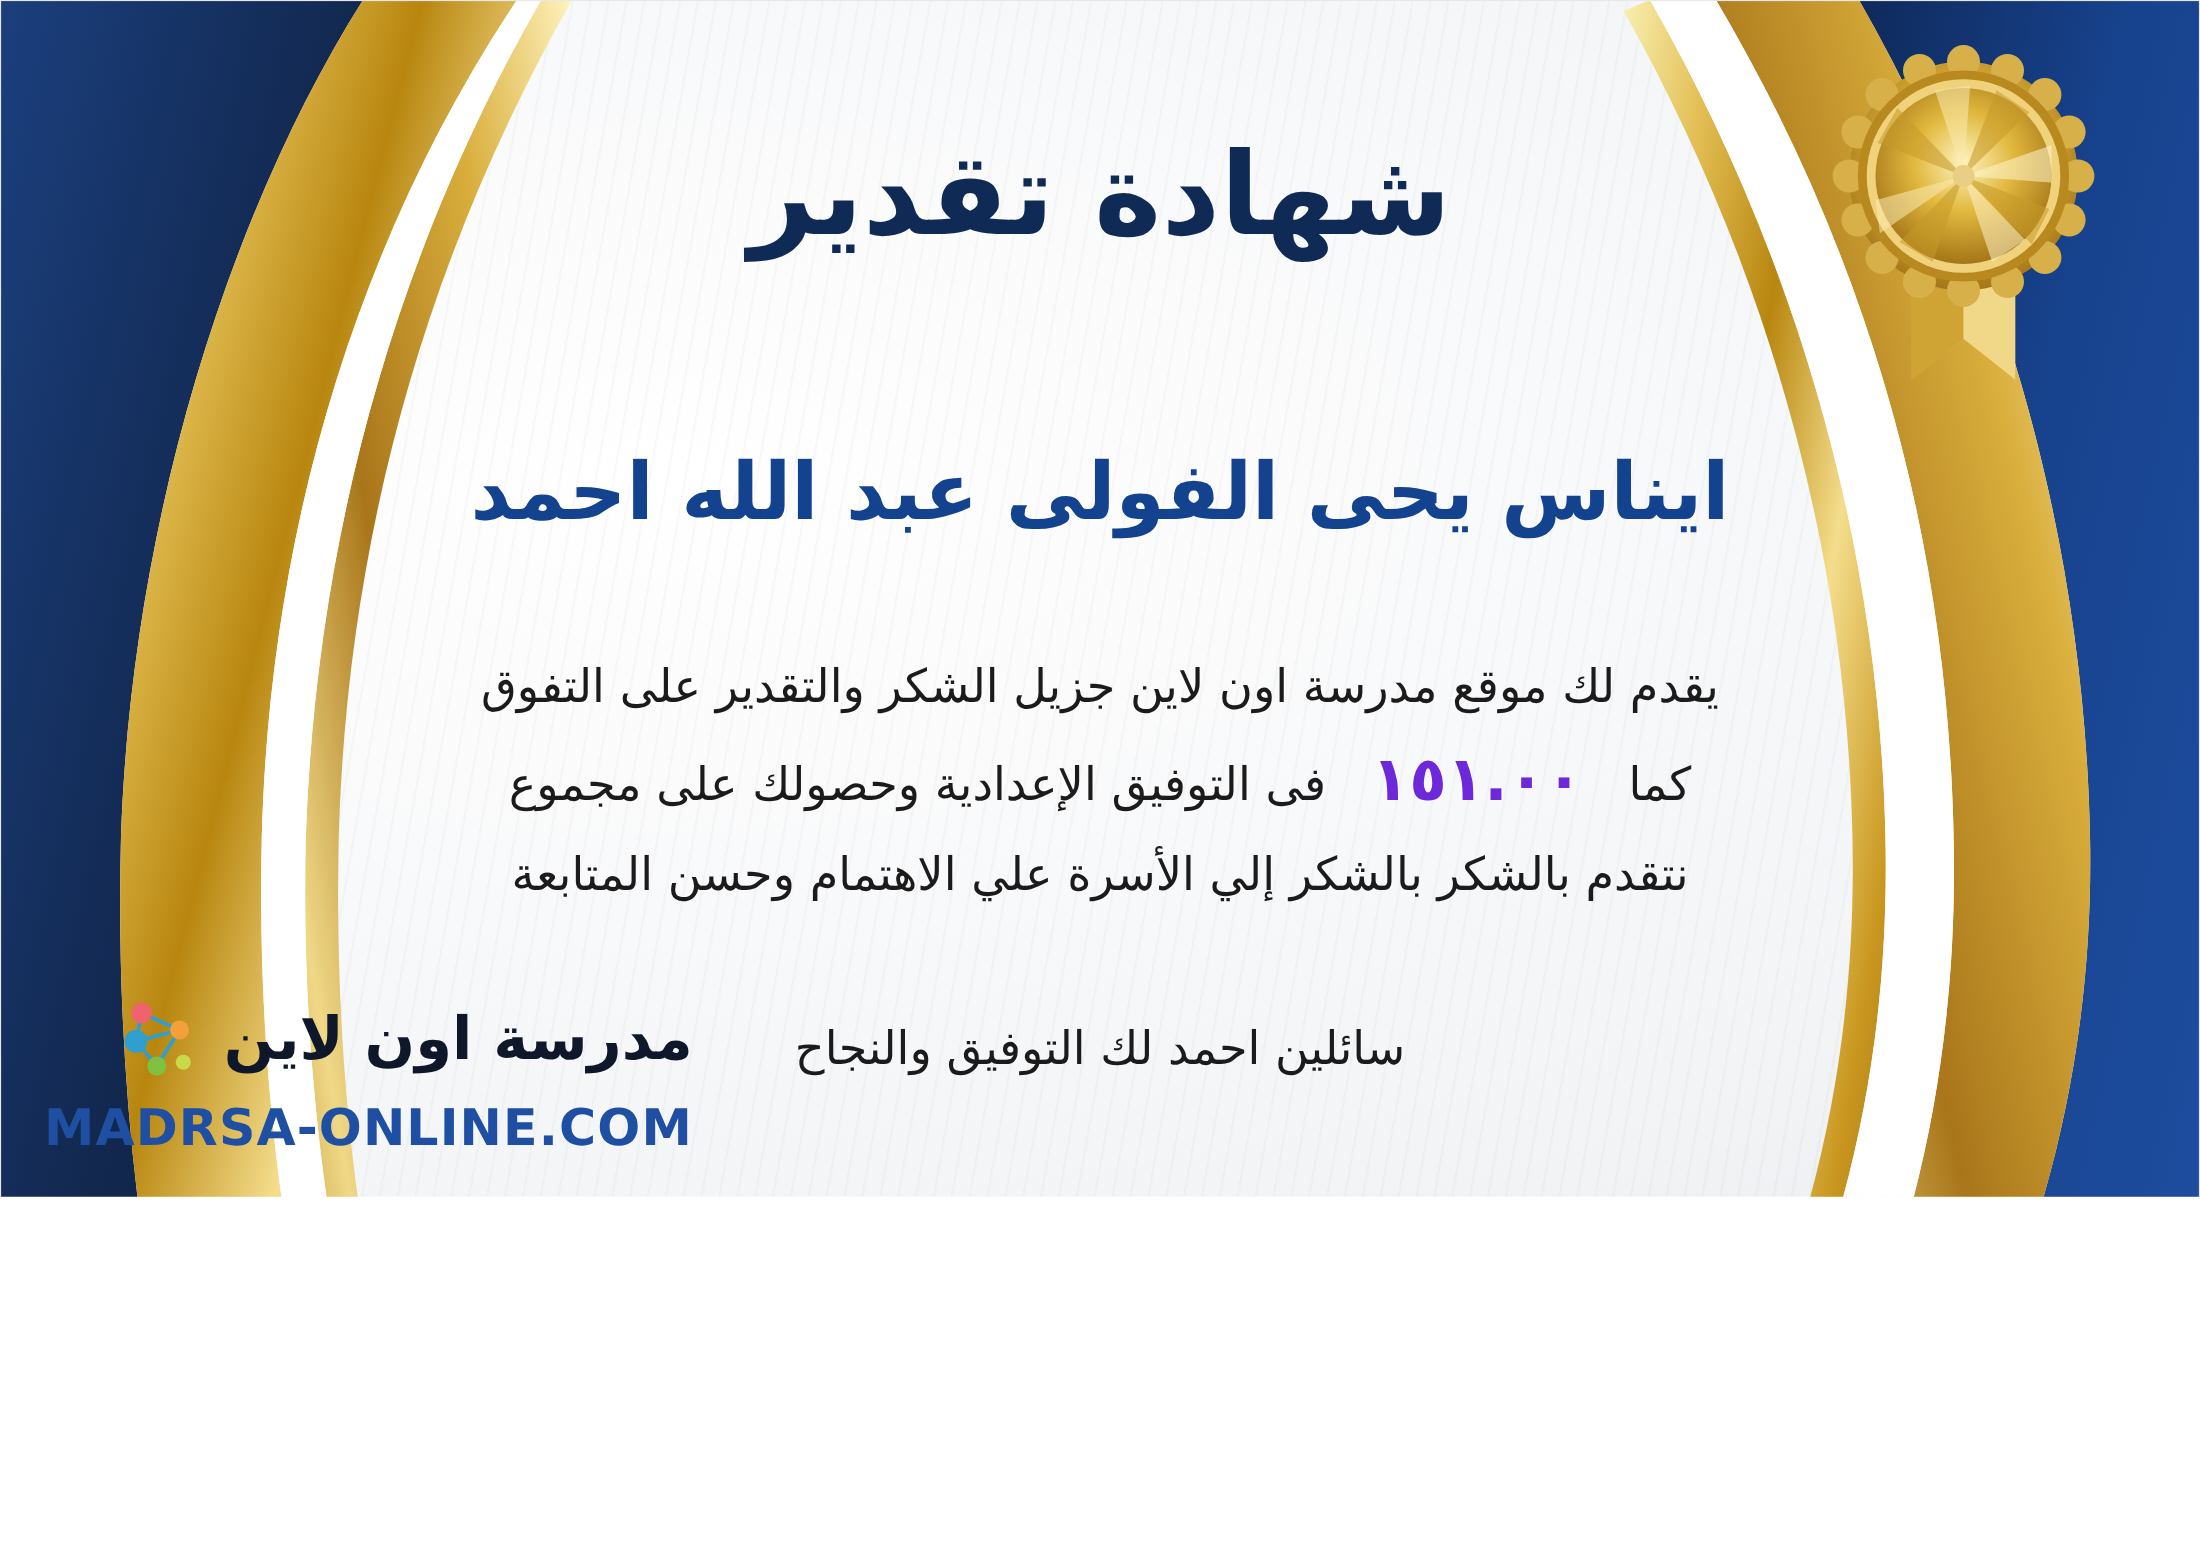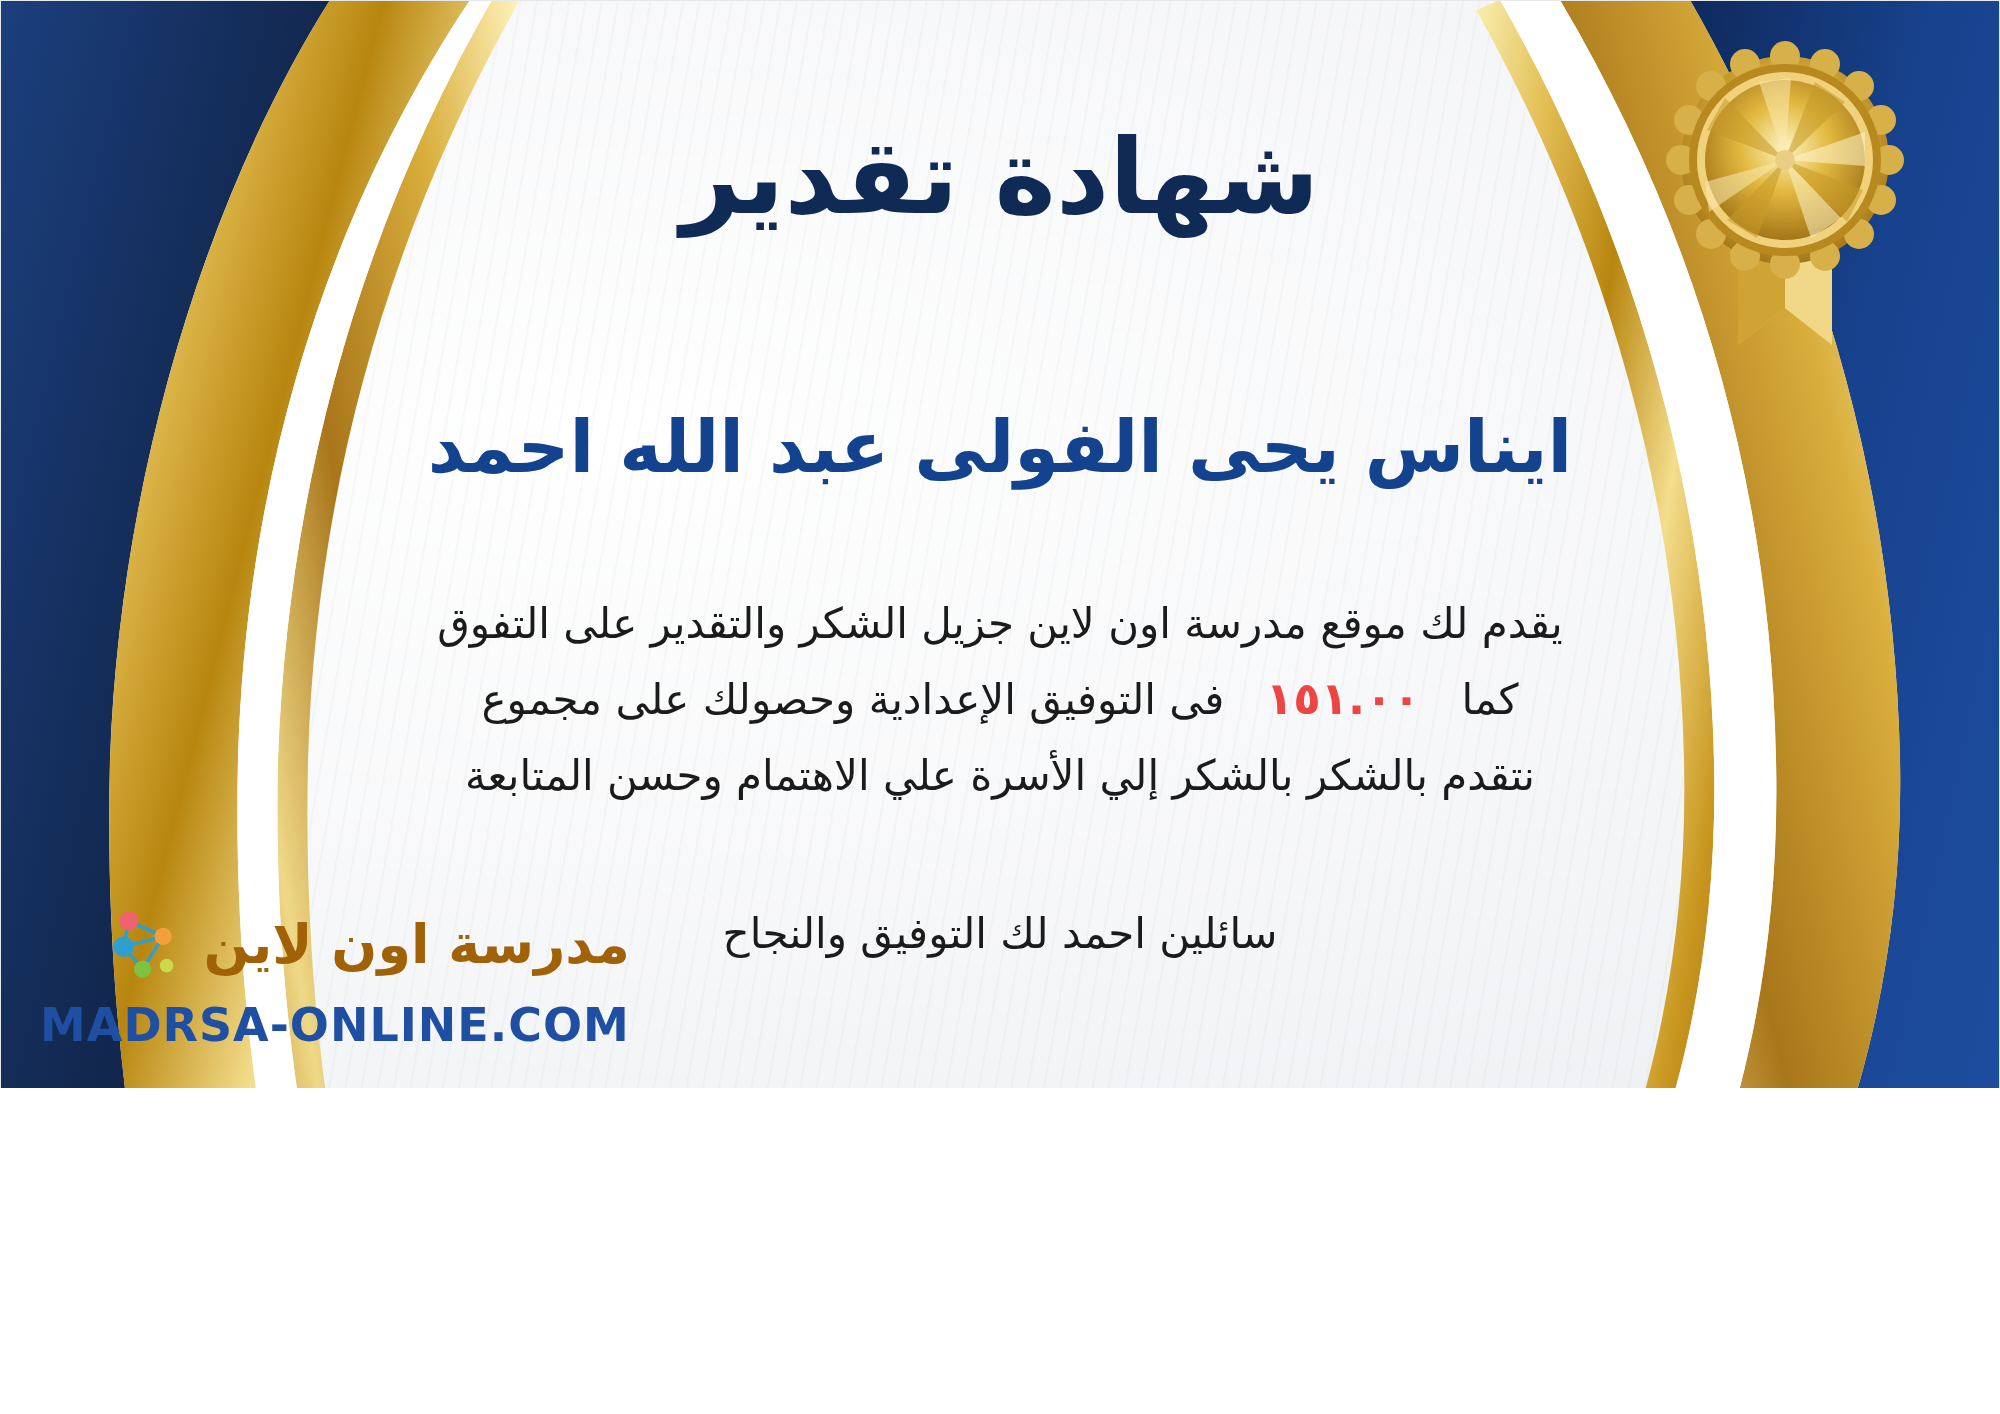--- a/index.html
+++ b/index.html
@@ -98,9 +98,9 @@
   }
 
   .score {
-    color: #ef4444;
-    font-weight: 700;
-    font-size: 45px;
+    color: #6d28d9;
+    font-weight: 700;
+    font-size: 56px;
     padding: 0 28px;
   }
 

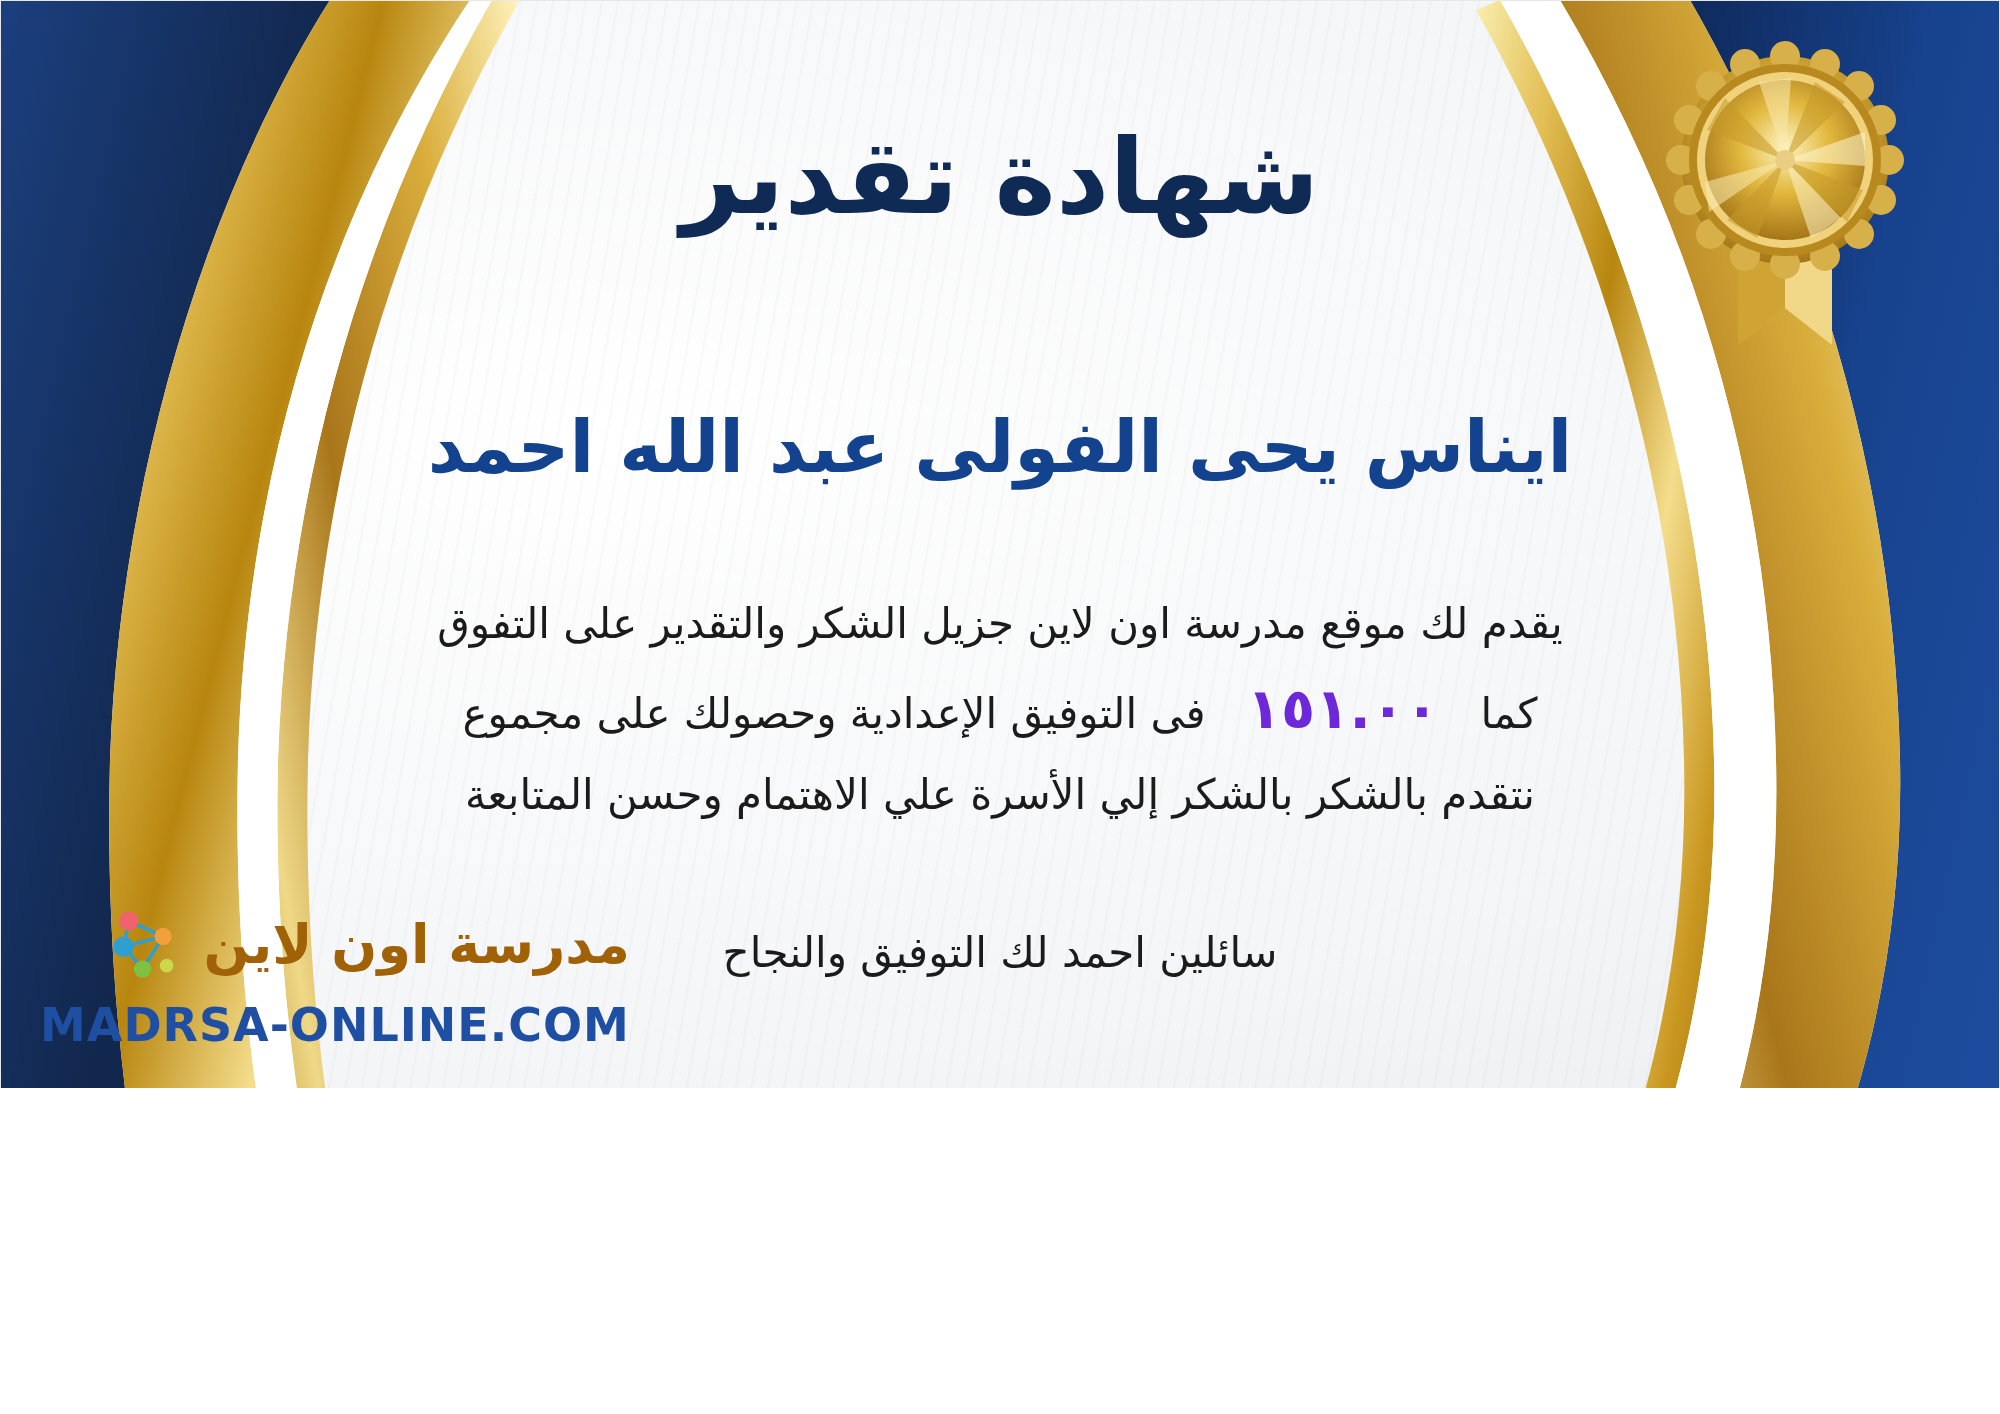--- a/index.html
+++ b/index.html
@@ -130,7 +130,7 @@
   .brand-ar {
     font-size: 54px;
     font-weight: 700;
-    color: #a16207;
+    color: #0f172a;
     line-height: 1;
     direction: rtl;
   }

